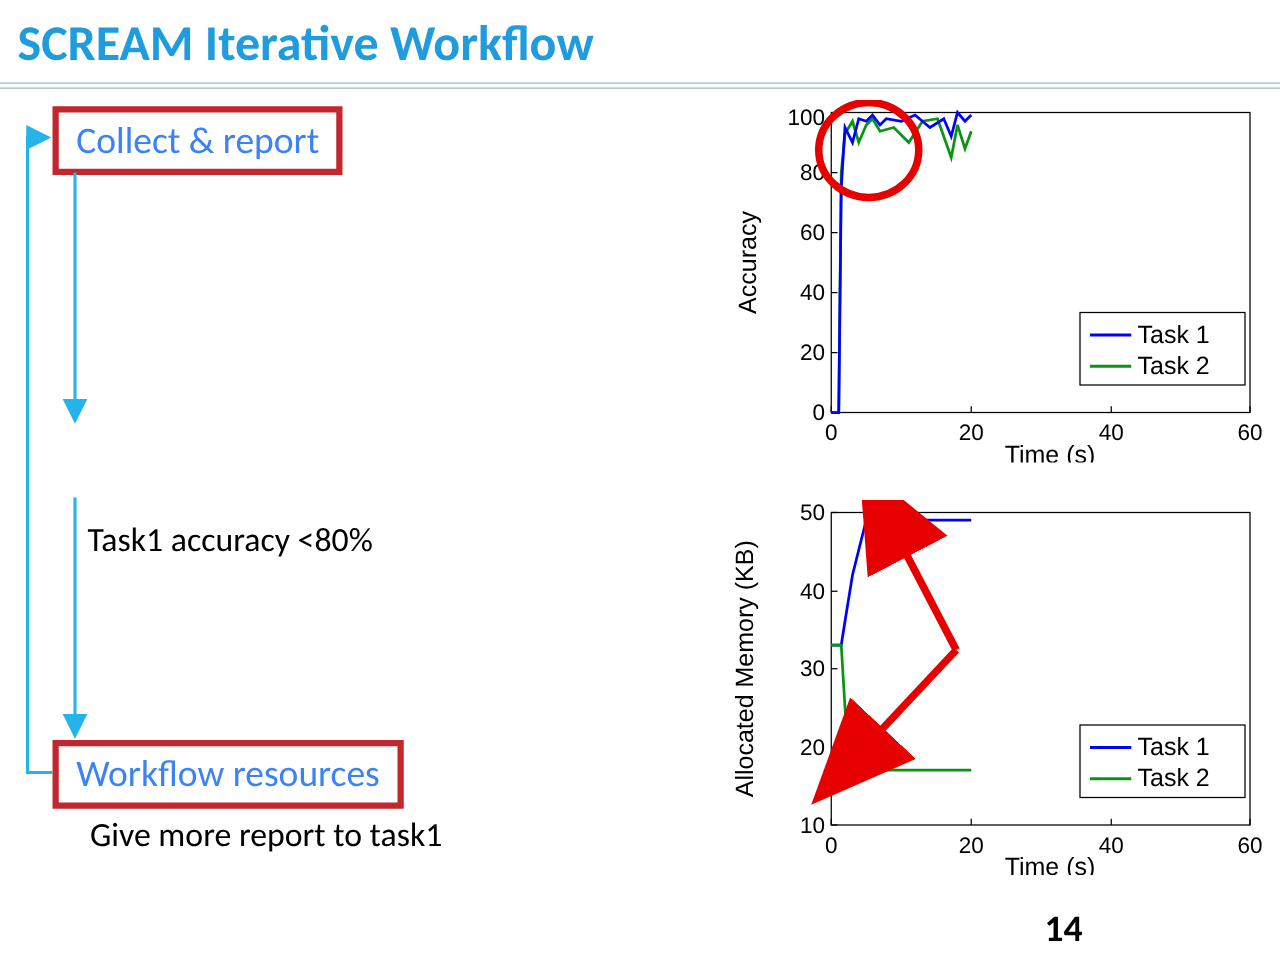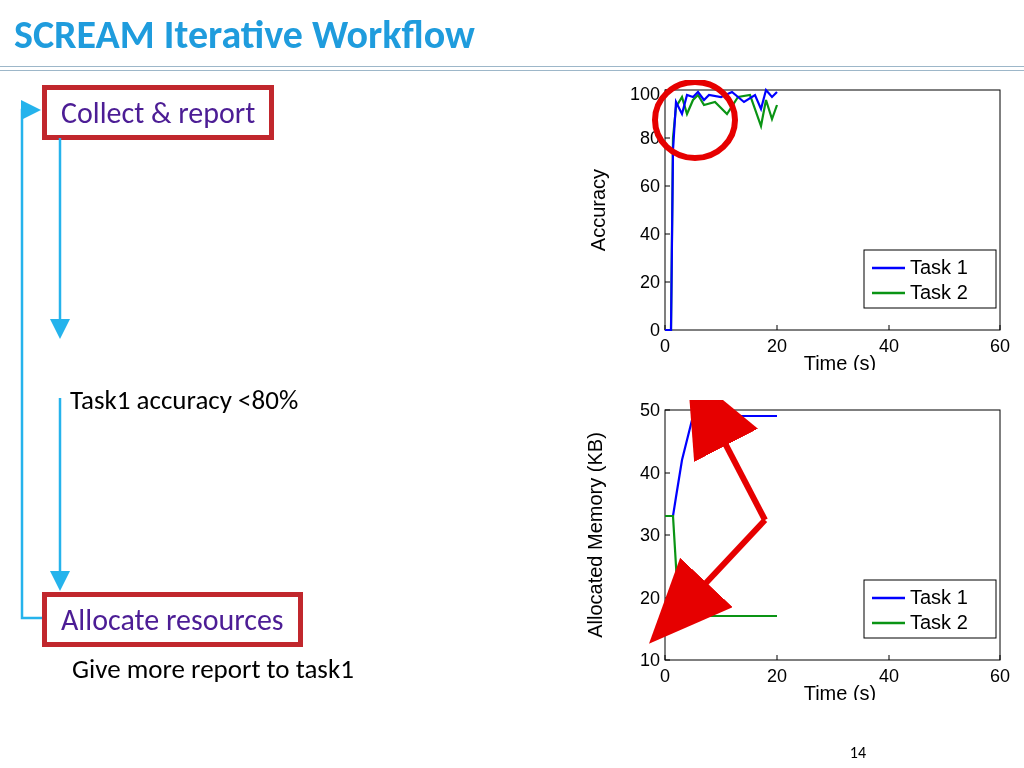--- a/index.html
+++ b/index.html
@@ -7,7 +7,7 @@
   .title{position:absolute;left:14px;top:10px;font-size:40px;font-weight:700;color:#1f9cdd}
   .hr1{position:absolute;left:0;top:66px;width:1024px;height:1px;background:#9db7c9}
   .hr2{position:absolute;left:0;top:70px;width:1024px;height:1px;background:#9db7c9}
-  .wf-box{position:absolute;border:5px solid #c1272d;background:#fff;padding:4px 14px;font-size:30px;color:#4c1d95;box-sizing:border-box}
+  .wf-box{position:absolute;border:5px solid #c1272d;background:#fff;padding:4px 14px;font-size:30px;color:#3b82f6;box-sizing:border-box}
   .wf1{left:42px;top:85px}
   .wf2{left:42px;top:340px}
   .wf3{left:42px;top:592px}

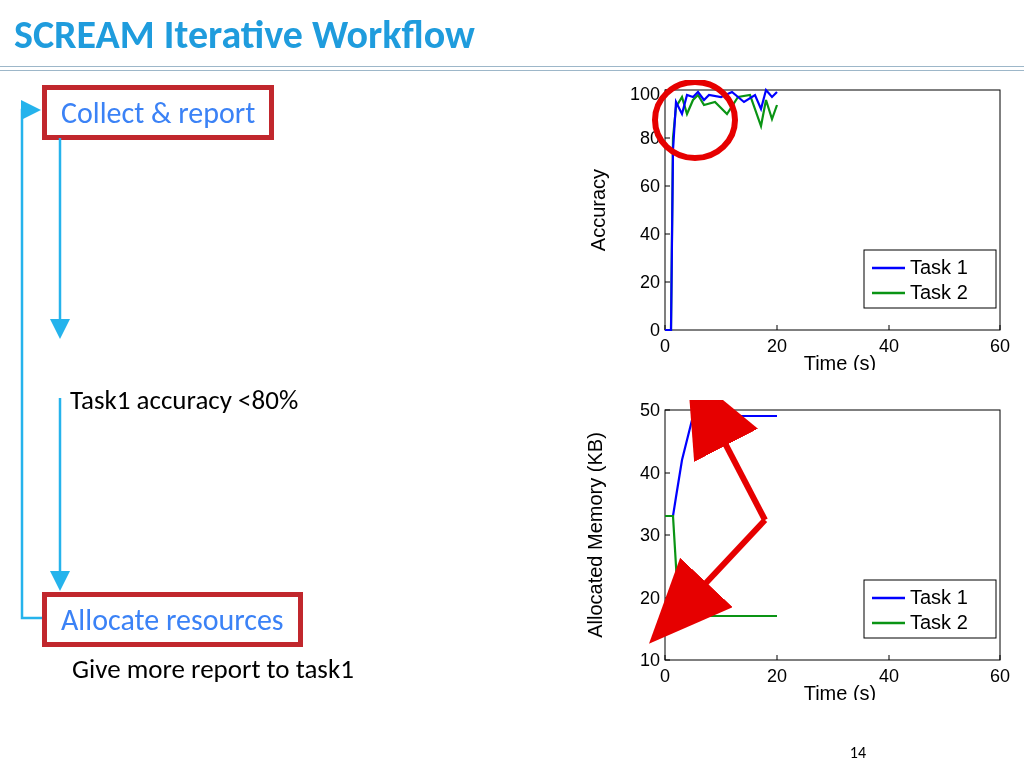--- a/index.html
+++ b/index.html
@@ -12,7 +12,7 @@
   .wf2{left:42px;top:340px}
   .wf3{left:42px;top:592px}
   .subtext{position:absolute;font-size:27px;color:#000}
-  .sub1{left:70px;top:383px}
+  .sub1{left:70px;top:416px}
   .sub2{left:72px;top:652px}
   .pagenum{position:absolute;right:10px;bottom:6px;font-weight:400;font-size:16px}
   .arrow-svg{position:absolute;left:0;top:0;width:1024px;height:768px;pointer-events:none}

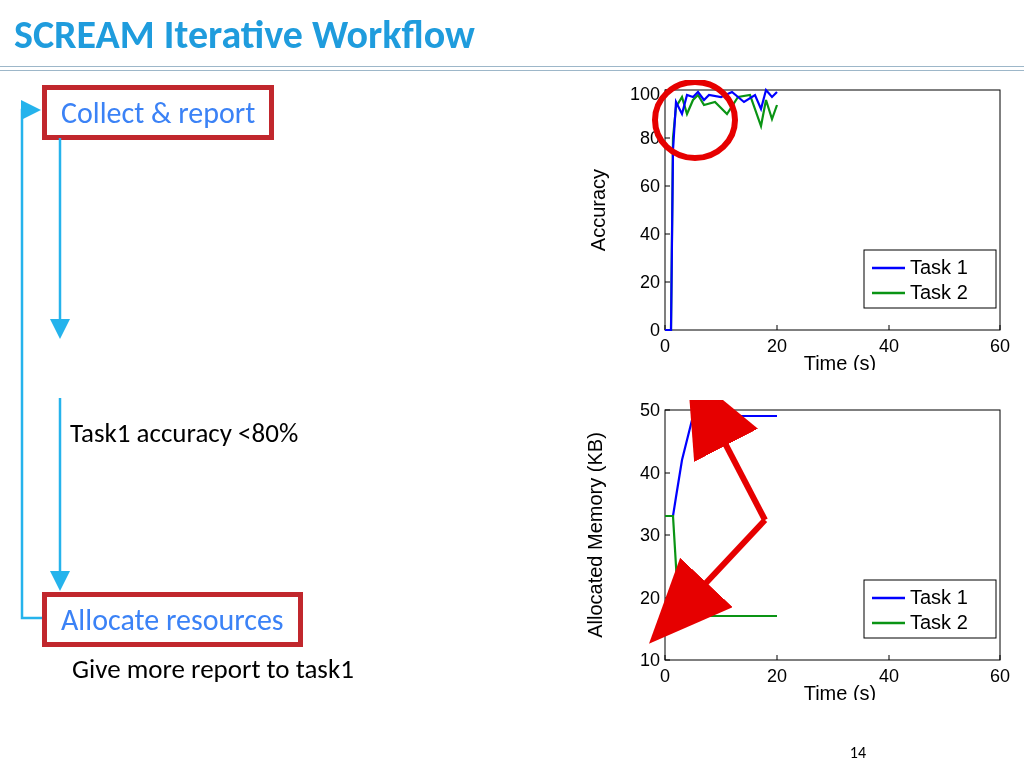--- a/index.html
+++ b/index.html
@@ -31,7 +31,7 @@
 
 <div class="wf-box wf1">Collect &amp; report</div>
 <div class="subtext sub1">Task1 accuracy &lt;80%</div>
-<div class="wf-box wf3">Allocate resources</div>
+<div class="wf-box wf3">Workflow resources</div>
 <div class="subtext sub2">Give more report to task1</div>
 
 <svg class="arrow-svg" viewBox="0 0 1024 768">

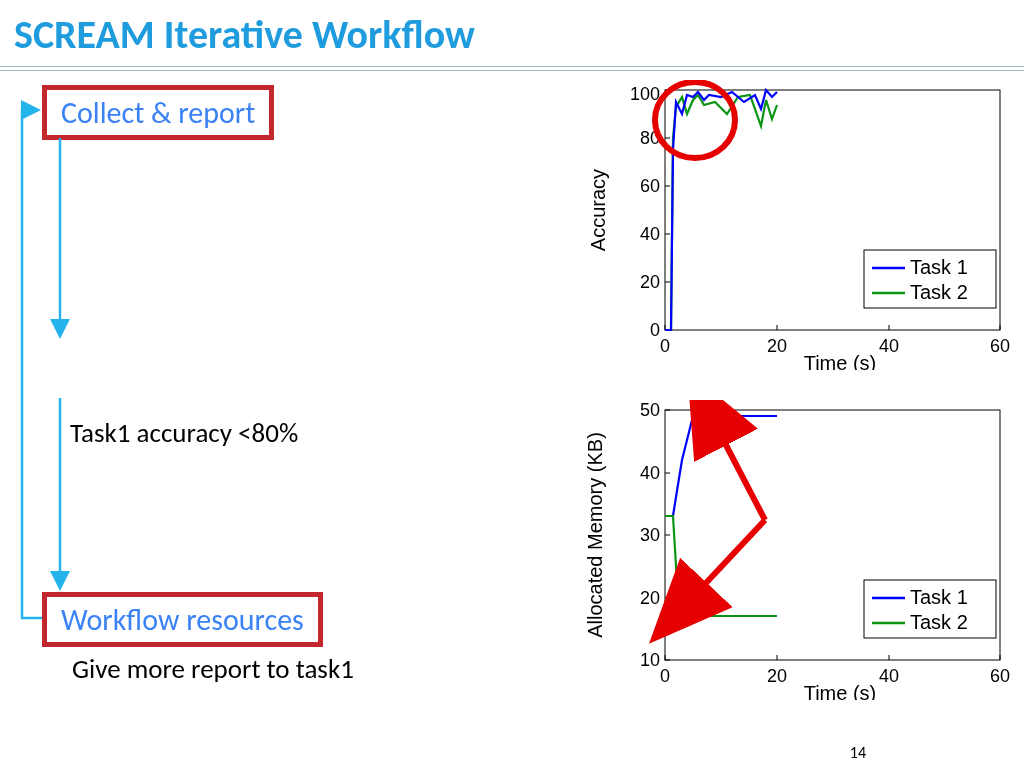--- a/index.html
+++ b/index.html
@@ -14,7 +14,7 @@
   .subtext{position:absolute;font-size:27px;color:#000}
   .sub1{left:70px;top:416px}
   .sub2{left:72px;top:652px}
-  .pagenum{position:absolute;right:10px;bottom:6px;font-weight:400;font-size:16px}
+  .pagenum{position:absolute;right:10px;bottom:6px;font-weight:700;font-size:30px}
   .arrow-svg{position:absolute;left:0;top:0;width:1024px;height:768px;pointer-events:none}
   .chart{position:absolute}
   .chartA{left:580px;top:80px;width:430px;height:290px}

